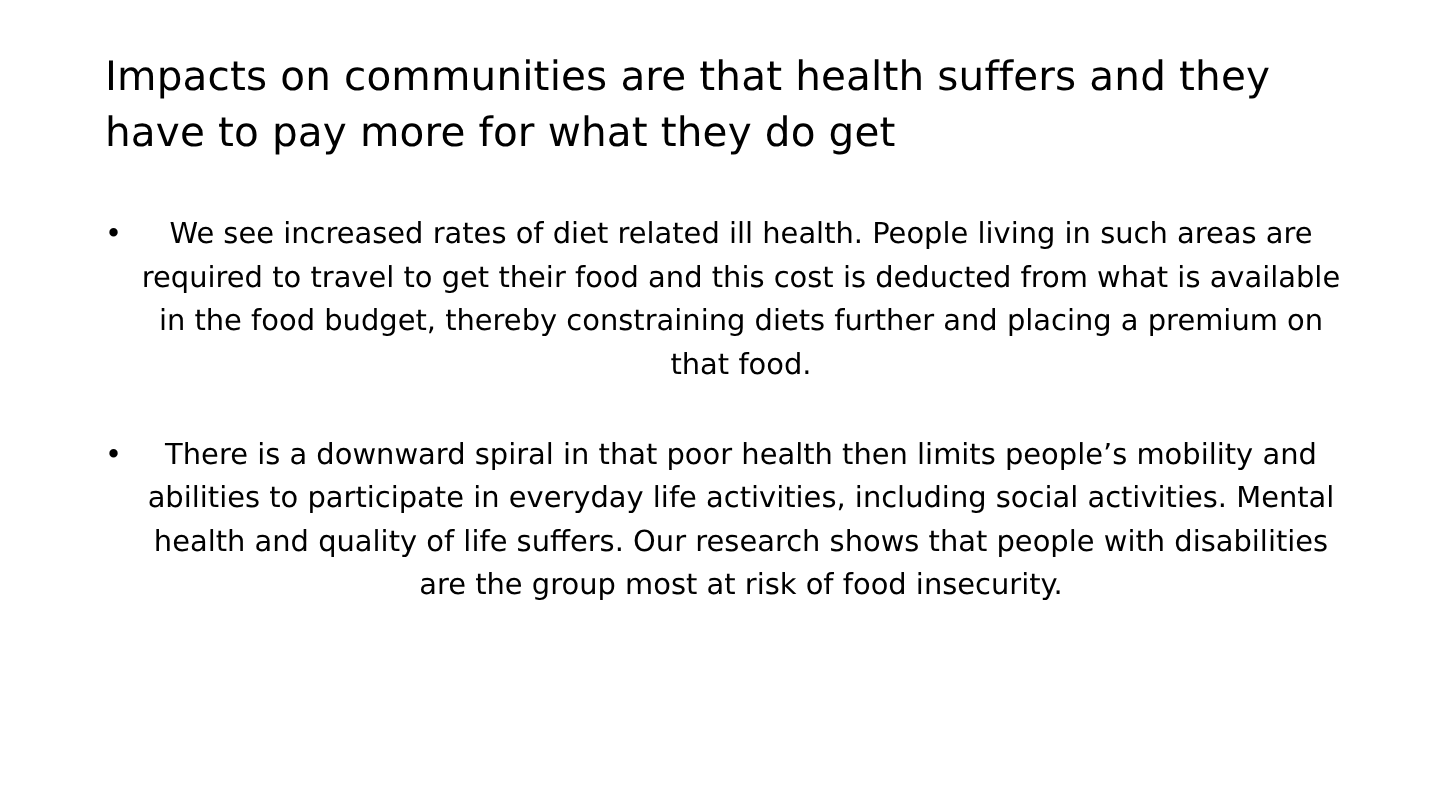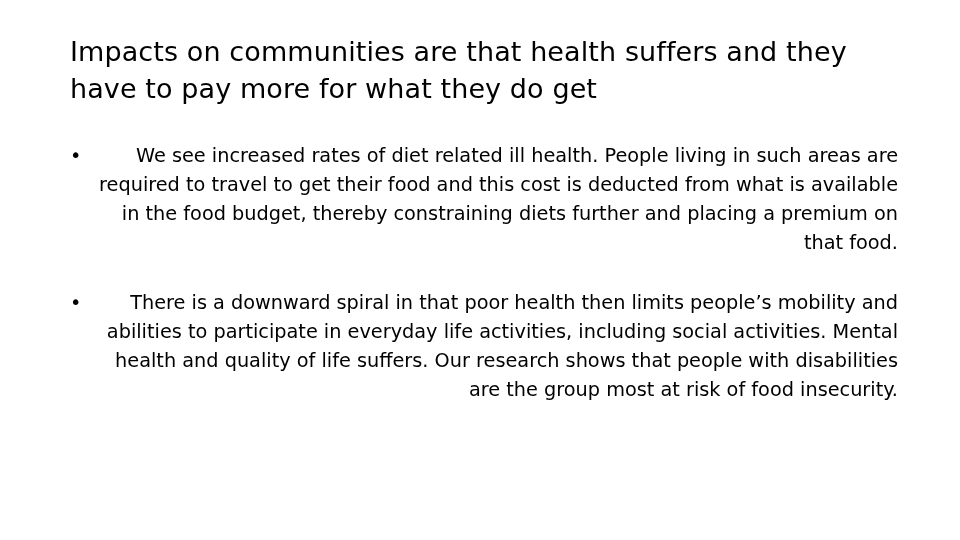--- a/index.html
+++ b/index.html
@@ -56,7 +56,7 @@
   }
   .bullet-text {
     display: block;
-    text-align: right;
+    text-align: center;
   }
 </style>
 </head>

